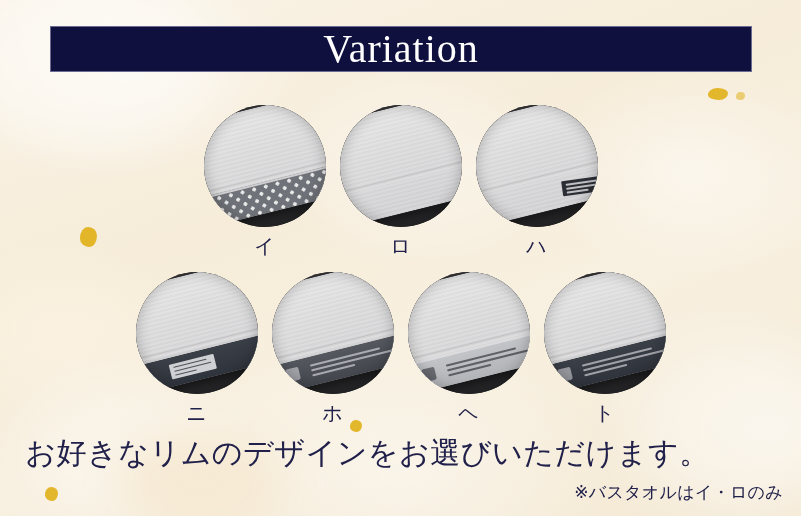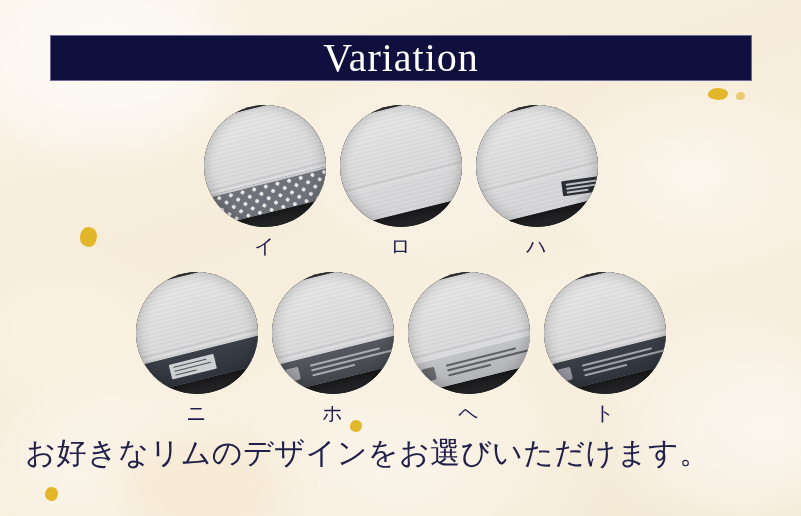--- a/index.html
+++ b/index.html
@@ -48,7 +48,6 @@
     display: flex;
     align-items: center;
     justify-content: center;
-    margin-top: 9px;
   }
   #banner-title {
     color: #ffffff;

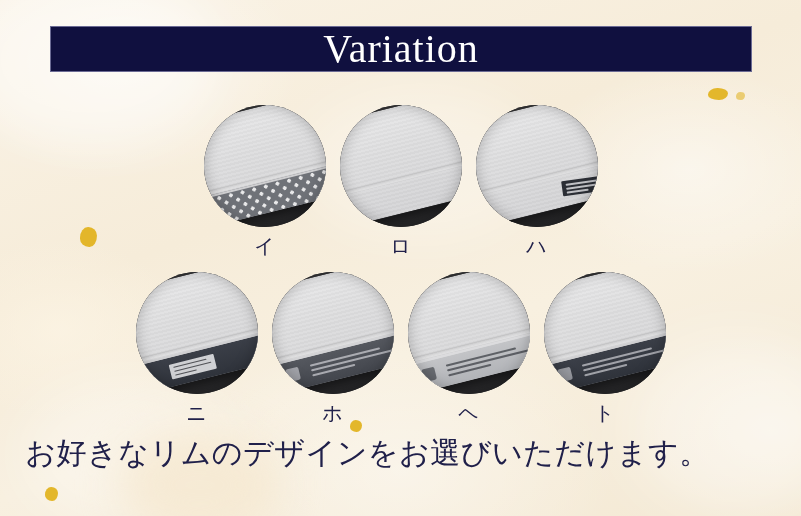--- a/index.html
+++ b/index.html
@@ -409,6 +409,7 @@
   </div>
 
   <div id="caption">お好きなリムのデザインをお選びいただけます。</div>
+  <div id="note">※バスタオルはイ・ロのみ</div>
 
 </div>
 

